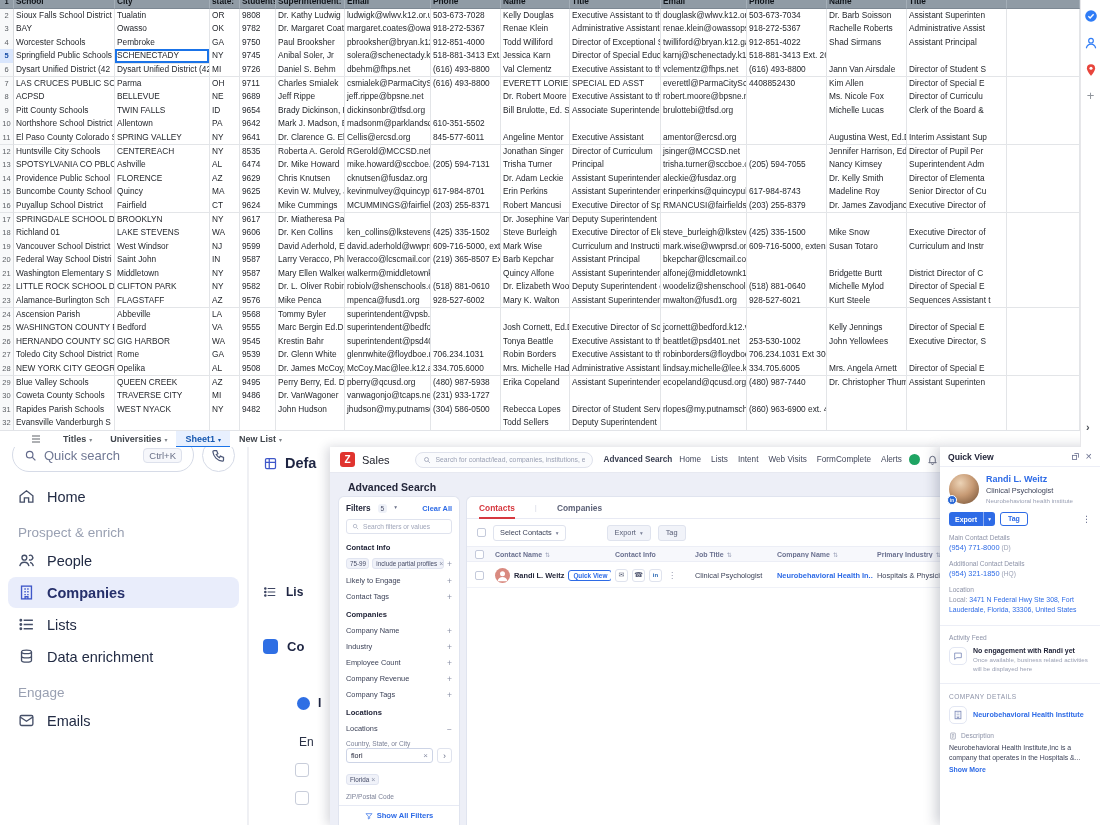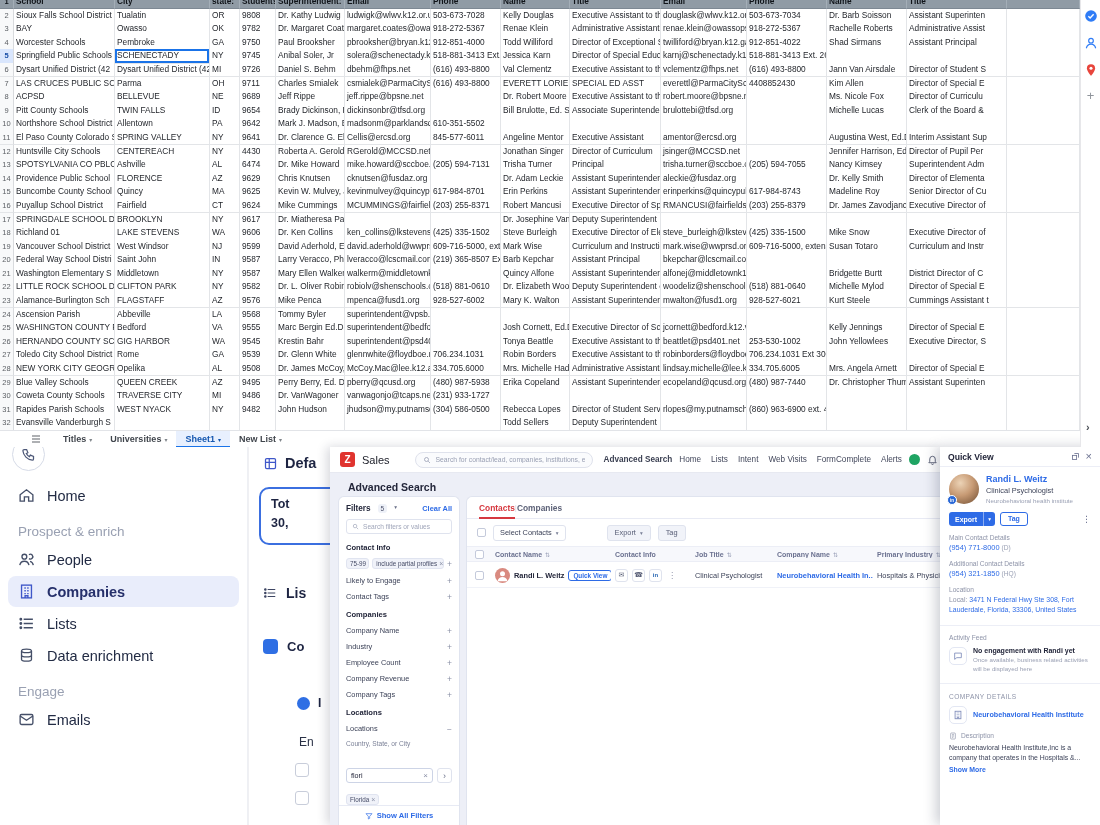--- a/index.html
+++ b/index.html
@@ -383,7 +383,7 @@
             <div class="ss-cell">Huntsville City Schools</div>
             <div class="ss-cell">CENTEREACH</div>
             <div class="ss-cell">NY</div>
-            <div class="ss-cell">4430</div>
+            <div class="ss-cell">8535</div>
             <div class="ss-cell">Roberta A. Gerold, Ed.D</div>
             <div class="ss-cell">RGerold@MCCSD.net</div>
             <div class="ss-cell"></div>

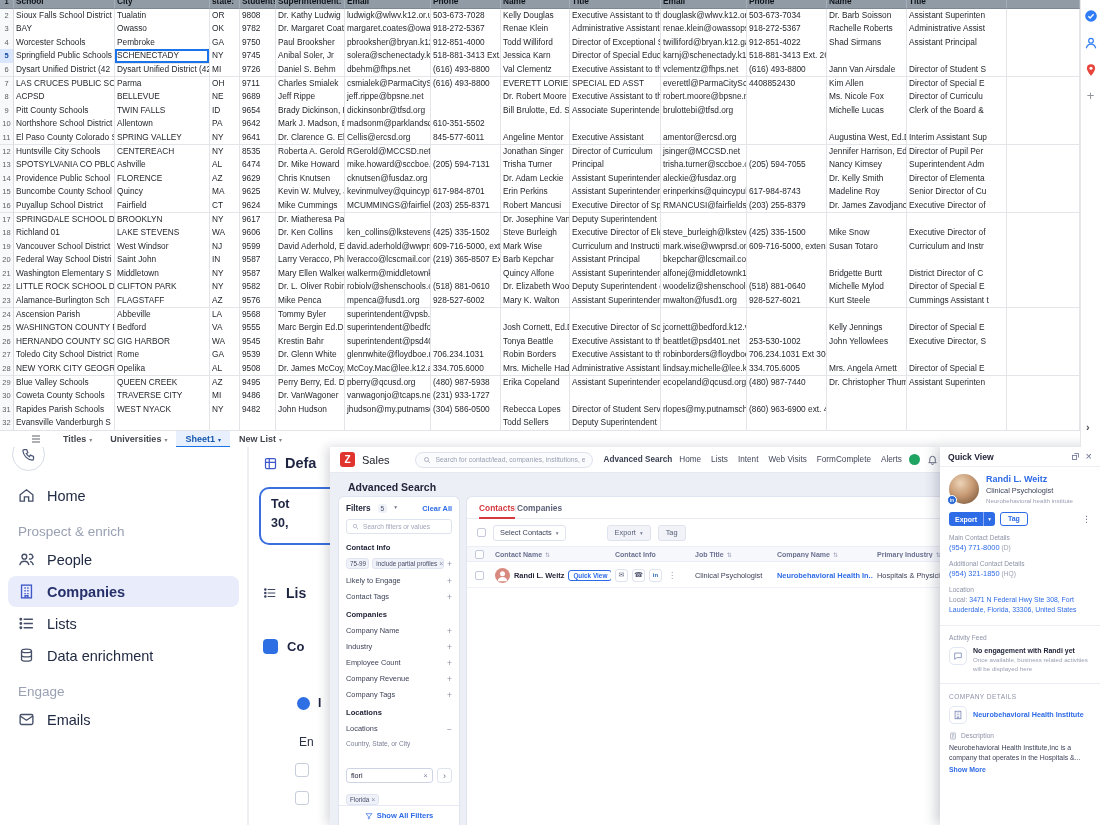--- a/index.html
+++ b/index.html
@@ -579,7 +579,7 @@
             <div class="ss-cell">mwalton@fusd1.org</div>
             <div class="ss-cell">928-527-6021</div>
             <div class="ss-cell">Kurt Steele</div>
-            <div class="ss-cell">Cummings Assistant t</div>
+            <div class="ss-cell">Sequences Assistant t</div>
             <div class="ss-cell"></div>
           </div>
           <div class="ss-row">

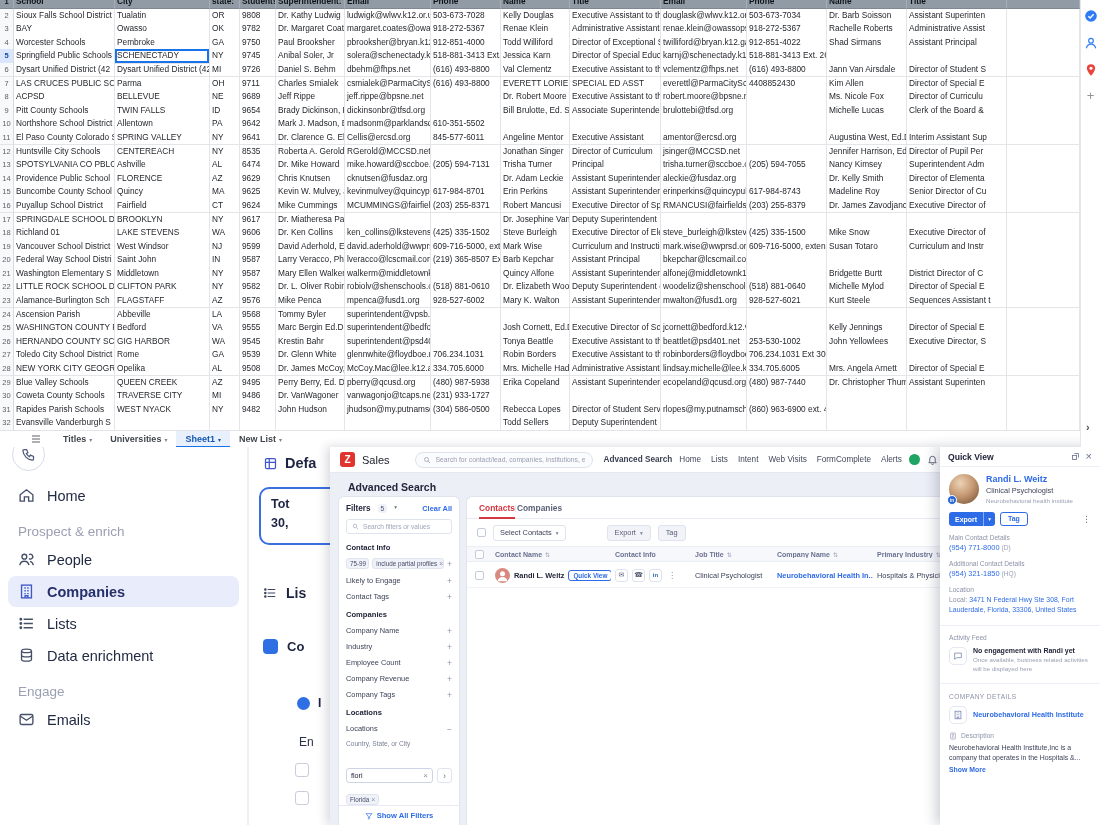--- a/index.html
+++ b/index.html
@@ -783,6 +783,14 @@
 
     <aside class="apollo">
       <div class="ap-top">
+        <div class="ap-search">
+          <svg class="mag" viewBox="0 0 24 24" fill="none" stroke="currentColor" stroke-width="2.2">
+              <circle cx="10.5" cy="10.5" r="6"></circle>
+              <path d="M15.5 15.5L21 21"></path>
+            </svg>
+          <span class="ap-ph">Quick search</span>
+          <span class="ap-kbd">Ctrl+K</span>
+        </div>
         <div class="ap-dial">
           <svg viewBox="0 0 24 24" fill="none" stroke="currentColor" stroke-width="2">
               <path d="M5 4h4l2 5-2.5 1.5a12.5 12.5 0 005 5L15 13l5 2v4a2 2 0 01-2 2A17 17 0 013 6a2 2 0 012-2z"></path>

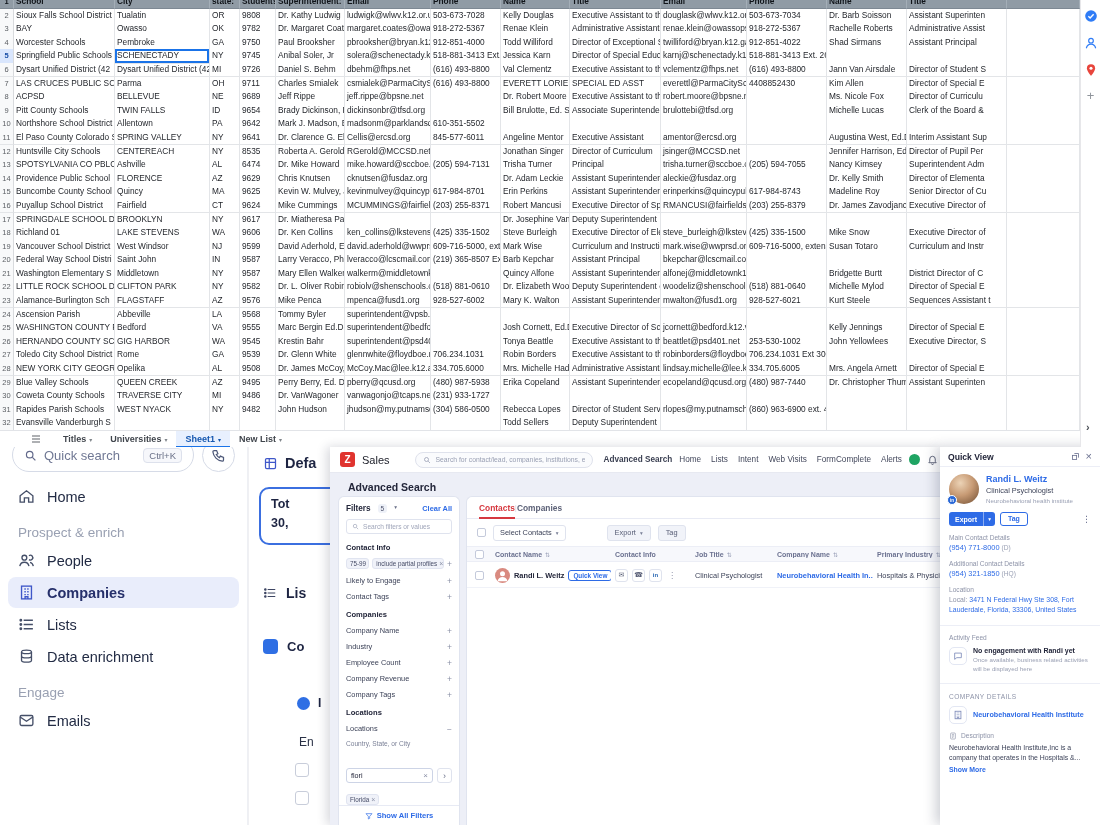--- a/index.html
+++ b/index.html
@@ -868,10 +868,6 @@
           </svg>
         <span>Defa</span>
       </div>
-      <div class="bgw-card">
-        <div class="bgw-tot">Tot</div>
-        <div class="bgw-num">30,</div>
-      </div>
       <div class="bgw-lis">
         <svg viewBox="0 0 24 24" fill="none" stroke="currentColor" stroke-width="2">
             <path d="M8 6h13M8 12h13M8 18h13"></path>

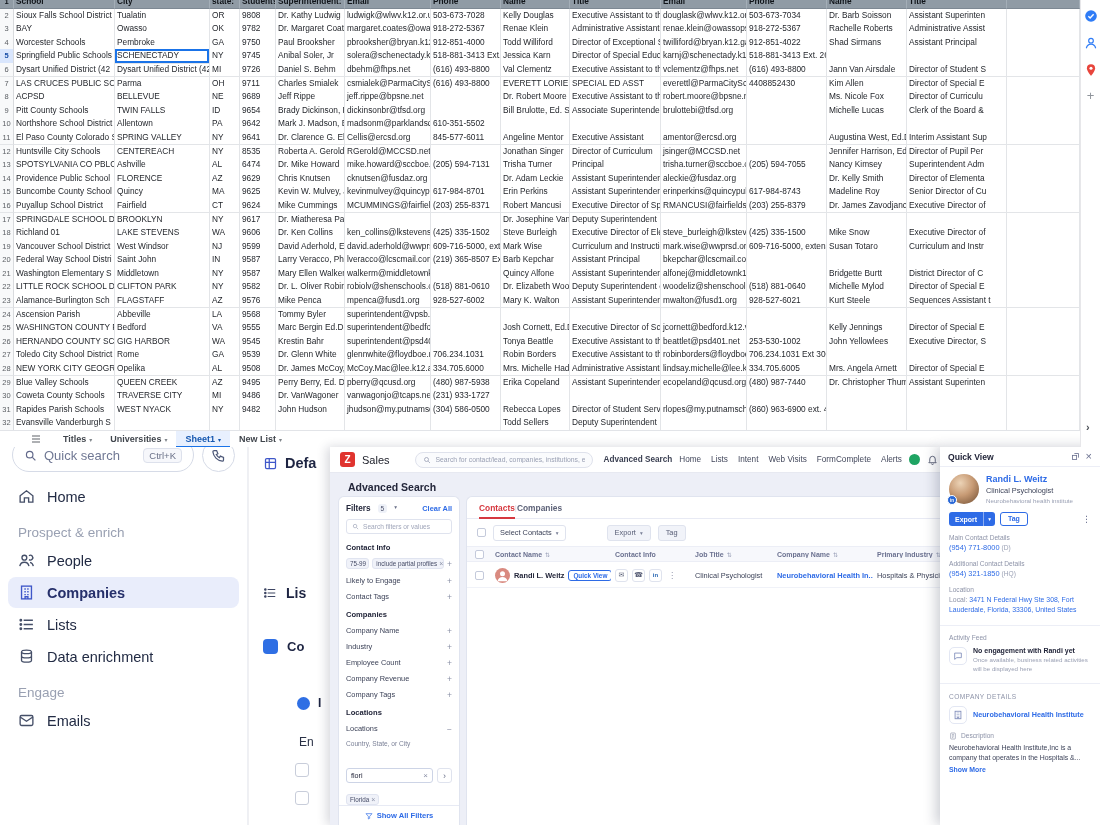--- a/index.html
+++ b/index.html
@@ -114,7 +114,7 @@
 
 
 .rs-card{position:absolute;left:136px;top:49px;right:0;bottom:0;background:#fff;border:1px solid #e0e4ef;border-bottom:none;border-right:none;border-radius:6px 0 0 0;overflow:hidden}
-.rs-tabs{display:flex;align-items:center;gap:0;height:22px;padding:0 12px;border-bottom:1px solid #e8eaf4}
+.rs-tabs{display:flex;align-items:center;gap:20px;height:22px;padding:0 12px;border-bottom:1px solid #e8eaf4}
 .rs-tab{font-size:8.4px;font-weight:700;color:#5d6278;height:22px;line-height:22px}
 .rs-tab.active{color:#d6383f;box-shadow:inset 0 -2px 0 #d6383f}
 .rs-tab-sep{color:#d5d8e4;font-size:8px}

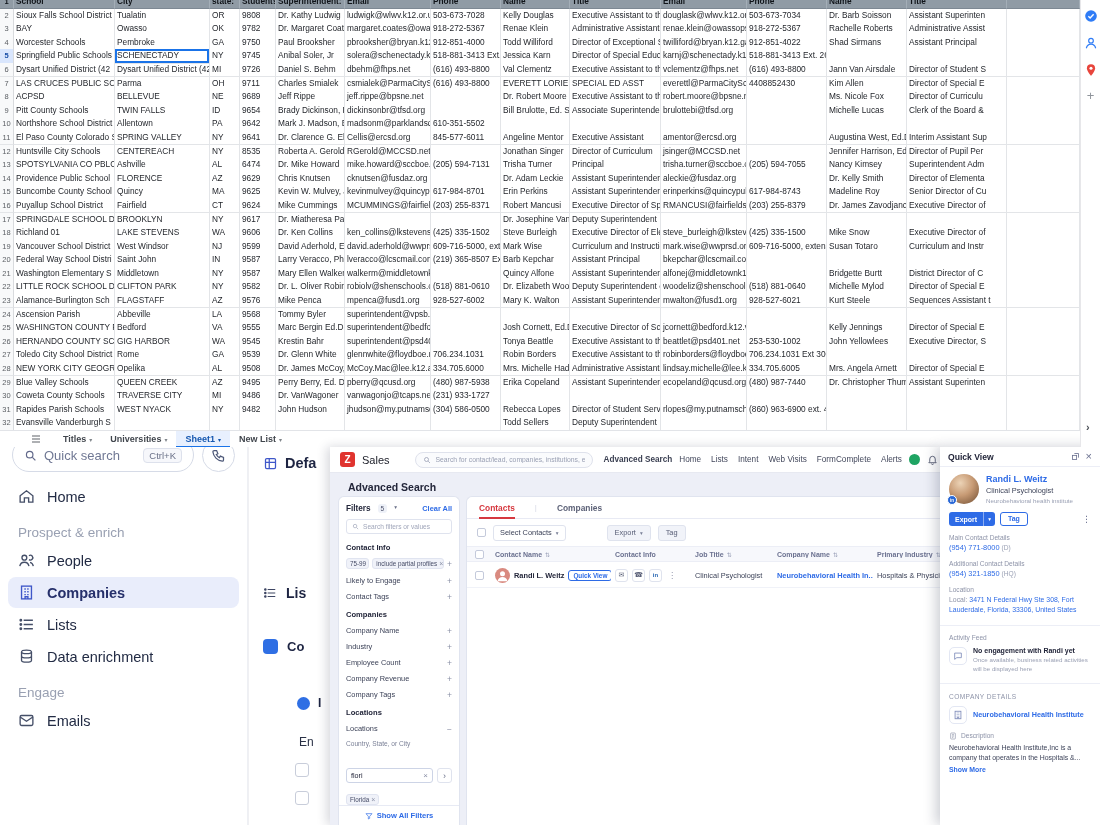--- a/index.html
+++ b/index.html
@@ -60,7 +60,7 @@
 .bgw-card{position:absolute;left:10px;top:40px;width:110px;height:58px;border:2px solid #3b6fe0;border-radius:10px;padding:8px 10px}
 .bgw-tot{font-size:12.5px;font-weight:700;color:#1d2442}
 .bgw-num{font-size:12.5px;font-weight:700;color:#1d2442;margin-top:5px}
-.bgw-lis{position:absolute;left:14px;top:138px;display:flex;gap:9px;align-items:center;font-size:14px;font-weight:700;color:#1d2442}
+.bgw-lis{position:absolute;left:14px;top:138px;display:flex;gap:9px;align-items:flex-end;font-size:12px;font-weight:700;color:#1d2442}
 .bgw-lis svg{width:14px;height:14px;color:#3e4663;flex:0 0 auto}
 .bgw-co{position:absolute;left:14px;top:192px;display:flex;gap:9px;align-items:center;font-size:13px;font-weight:700;color:#1d2442}
 .bgw-co .sq{width:15px;height:15px;border-radius:4px;background:#2f6fe4;flex:0 0 auto}

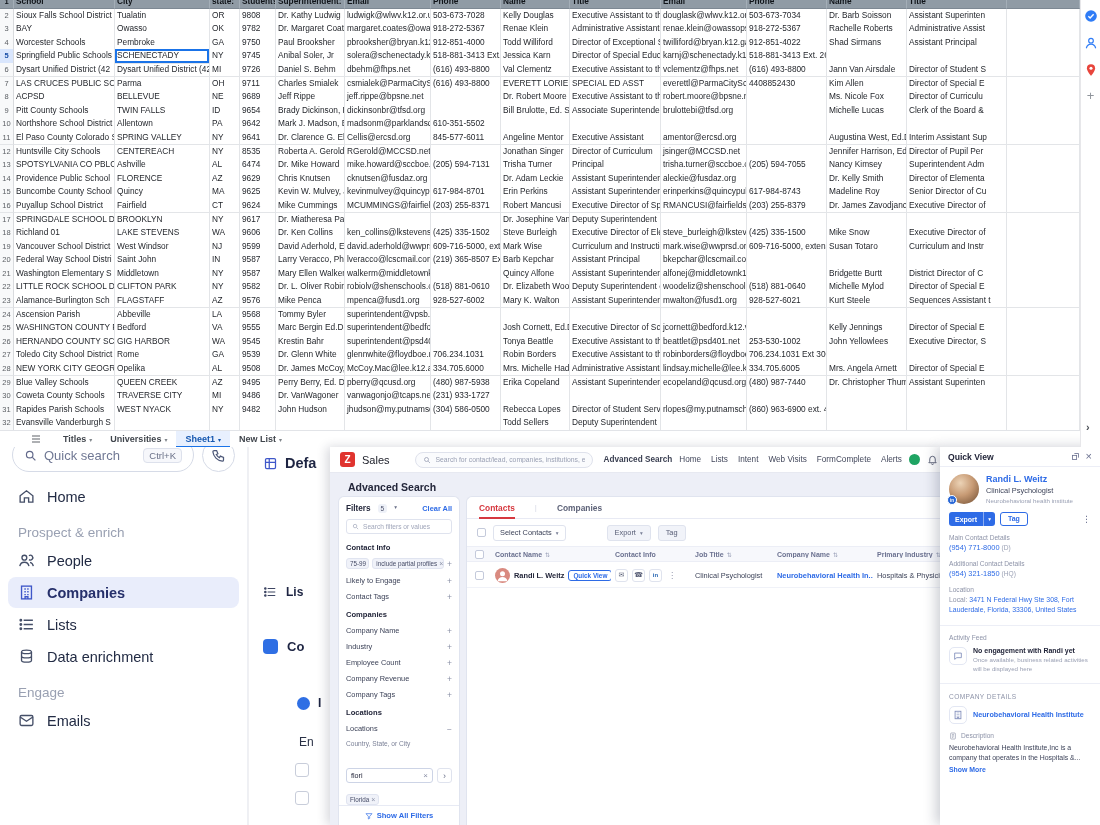--- a/index.html
+++ b/index.html
@@ -104,7 +104,7 @@
 .f-px{color:#8a90a6;font-size:7px}
 .f-pillrow{margin-top:5px}
 .f-sub{font-size:6.6px;color:#7c8298;margin-top:7px}
-.f-inwrap{display:flex;align-items:center;gap:4px;margin-top:21px}
+.f-inwrap{display:flex;align-items:center;gap:4px;margin-top:1px}
 .f-input{flex:1;height:15px;border:1px solid #cdd4e6;border-radius:3px;display:flex;align-items:center;padding:0 4px}
 .f-iv{font-size:7.2px;color:#23263a}
 .f-x{margin-left:auto;font-size:8px;color:#8a90a6}

